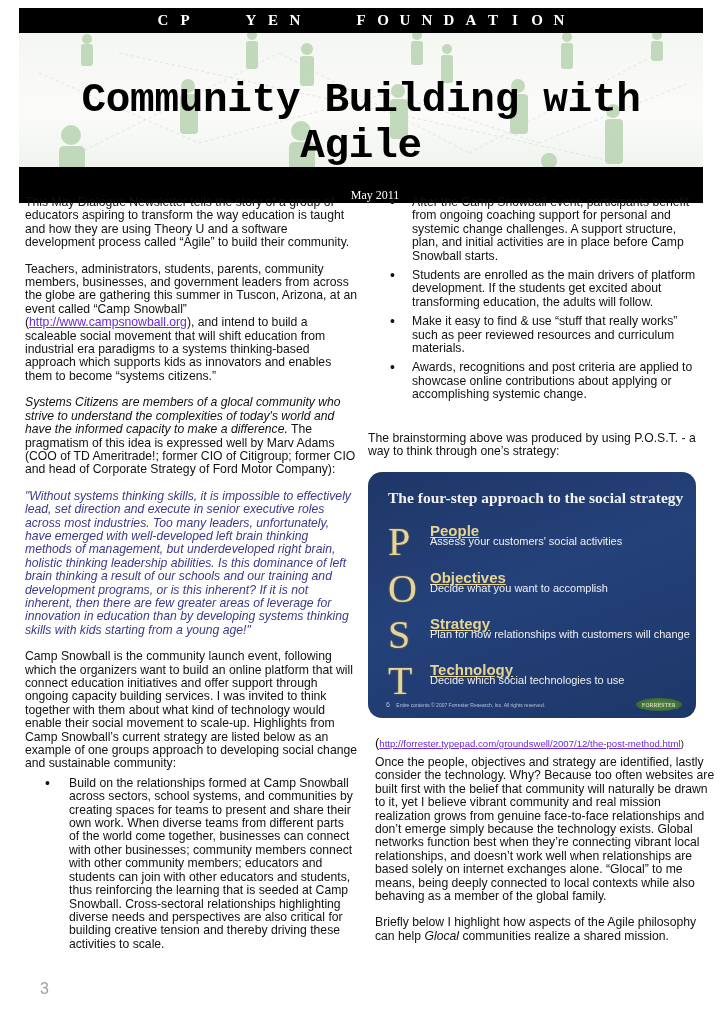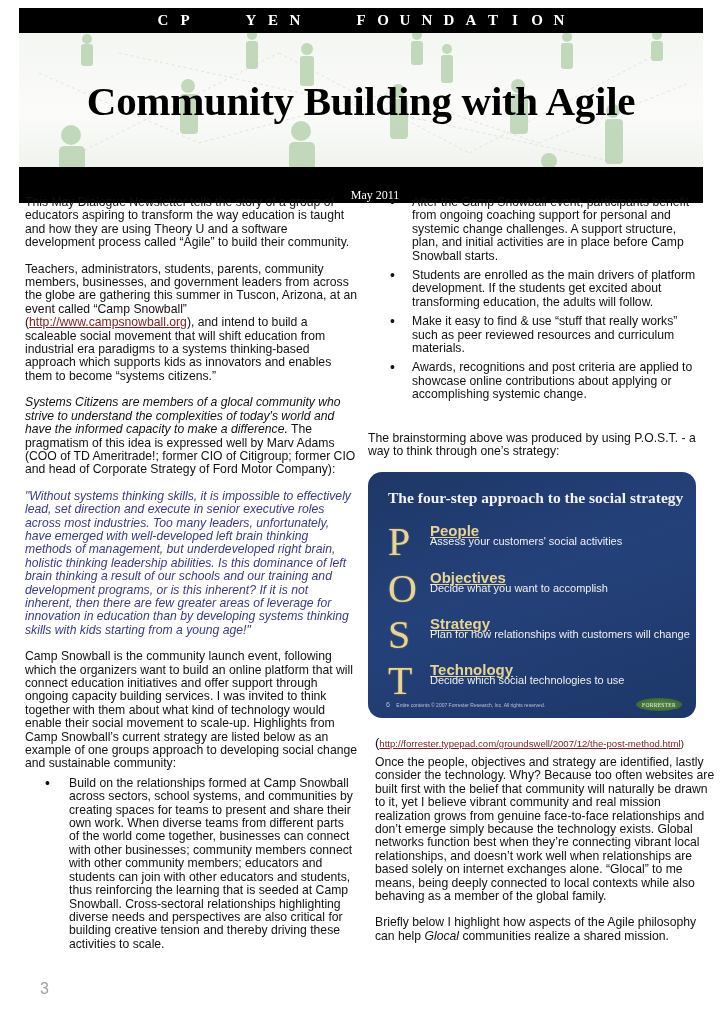--- a/index.html
+++ b/index.html
@@ -25,7 +25,7 @@
     .banner svg { position: absolute; left: 0; top: 0; }
     .banner-title {
       position: absolute; left: 0; right: 0; top: 44px; text-align: center;
-      font-family: Liberation Serif, serif; font-weight: bold; font-size: 41px;
+      font-family: Liberation Mono, monospace; font-weight: bold; font-size: 41px;
       color: #000; letter-spacing: -0.3px;
     }
 

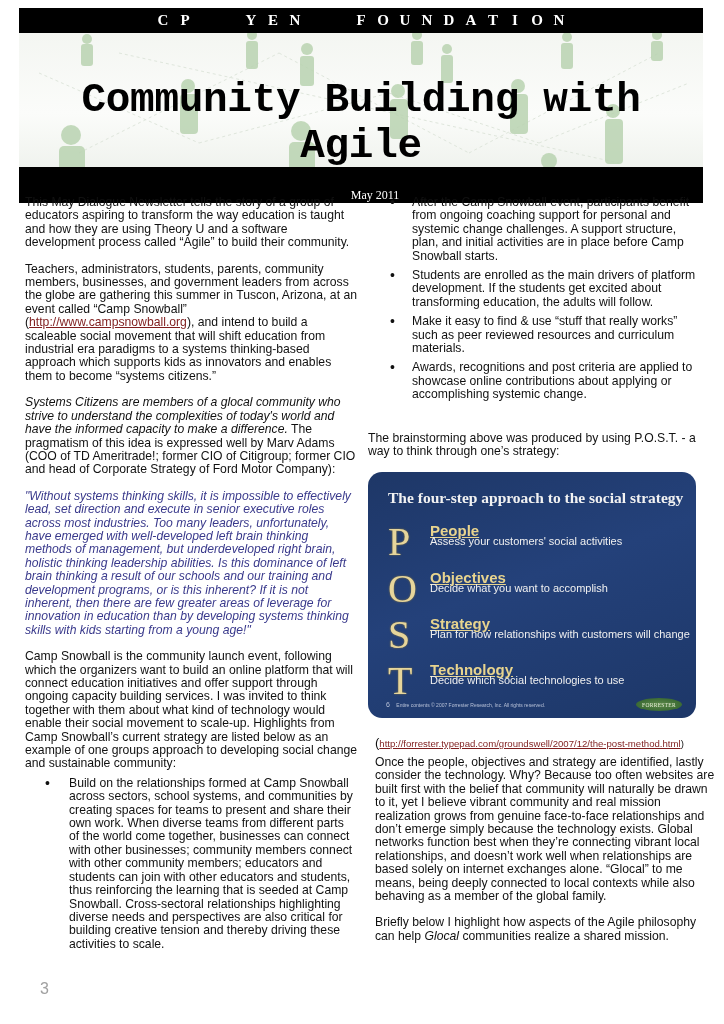--- a/index.html
+++ b/index.html
@@ -43,7 +43,7 @@
     p { margin-bottom: 13px; }
     .italic { font-style: italic; }
     .quote { font-style: italic; color: #3a3a8c; }
-    a.link { color: #7f1d1d; }
+    a.link { color: #6d28d9; }
 
     ul.bullets { list-style: none; }
     ul.bullets li { position: relative; padding-left: 44px; margin-bottom: 6px; }

